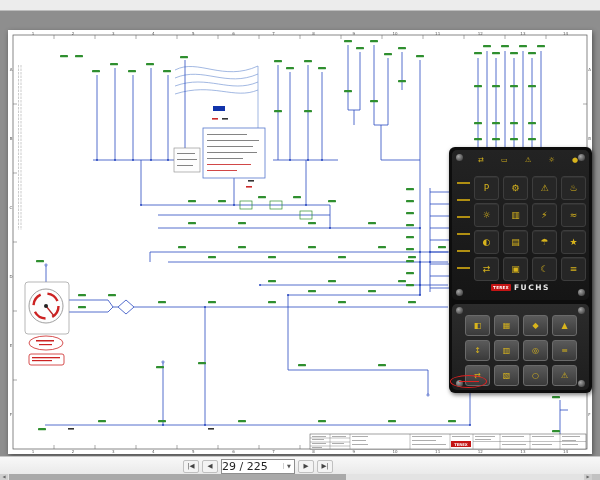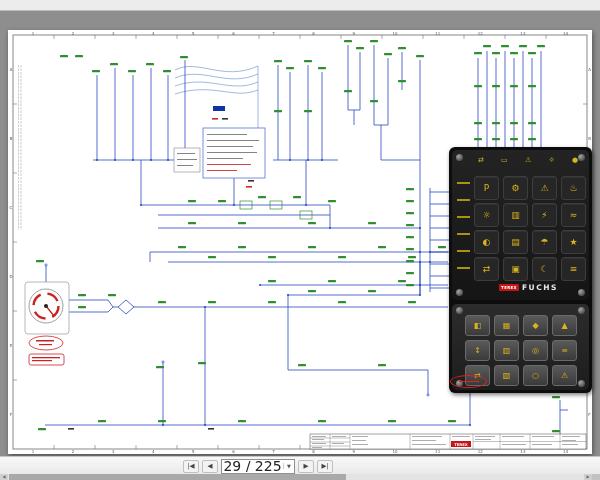--- a/index.html
+++ b/index.html
@@ -21,7 +21,7 @@
   .side-labels div{width:13px;height:2px;background:#b08f12;}
   .btn-grid{position:absolute;left:22px;top:26px;width:112px;display:grid;grid-template-columns:repeat(4,1fr);gap:3px 4px;}
   .pbtn{height:22px;background:#262626;border:1px solid #3d3d3d;border-radius:3px;color:#d8b41c;font-size:9px;display:flex;align-items:center;justify-content:center;box-shadow:inset 0 1px 1px rgba(255,255,255,.06);}
-  .logo-row{position:absolute;left:8px;top:133px;width:100%;display:flex;justify-content:center;align-items:center;gap:3px;}
+  .logo-row{position:absolute;left:0;top:133px;width:100%;display:flex;justify-content:center;align-items:center;gap:3px;}
   .terex-box{background:#c41414;color:#fff;font-size:4px;font-weight:bold;padding:1px 2px;border-radius:1px;letter-spacing:.3px;}
   .fuchs{color:#e8e8e8;font-size:7.5px;font-weight:bold;letter-spacing:1.5px;}
   .key-grid{position:absolute;left:13px;top:11px;width:112px;display:grid;grid-template-columns:repeat(4,1fr);gap:4px;}

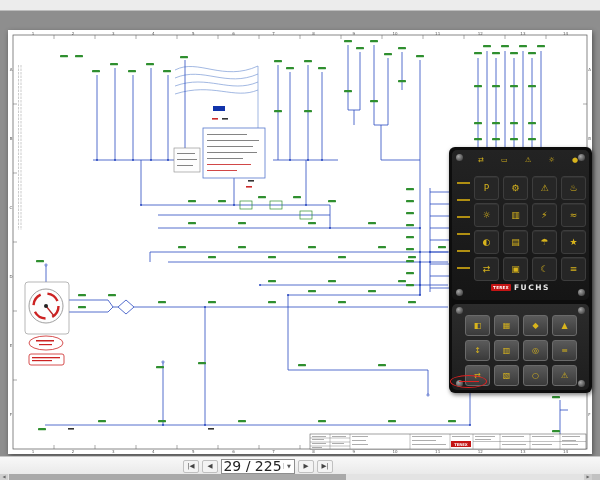--- a/index.html
+++ b/index.html
@@ -34,7 +34,7 @@
   .nav-group{display:flex;align-items:center;gap:3px;transform:translateX(-42px);}
   .navbtn{width:16px;height:13px;font-size:6.5px;color:#444;background:#f3f3f3;border:1px solid #c0c0c0;border-radius:2px;display:flex;align-items:center;justify-content:center;padding:0;font-family:"DejaVu Sans",sans-serif;}
   .page-input-wrap{display:flex;align-items:center;border:1px solid #8f8f8f;background:#fff;height:13px;}
-  .page-input{width:61px;height:11px;border:none;outline:none;font-size:14px;text-align:center;font-family:"DejaVu Sans",sans-serif;color:#222;padding:0;}
+  .page-input{width:61px;height:11px;border:none;outline:none;font-size:11px;text-align:left;font-family:"DejaVu Sans",sans-serif;color:#222;padding:0;}
   .caret{width:10px;font-size:5px;color:#555;border-left:1px solid #d0d0d0;text-align:center;}
 
   

